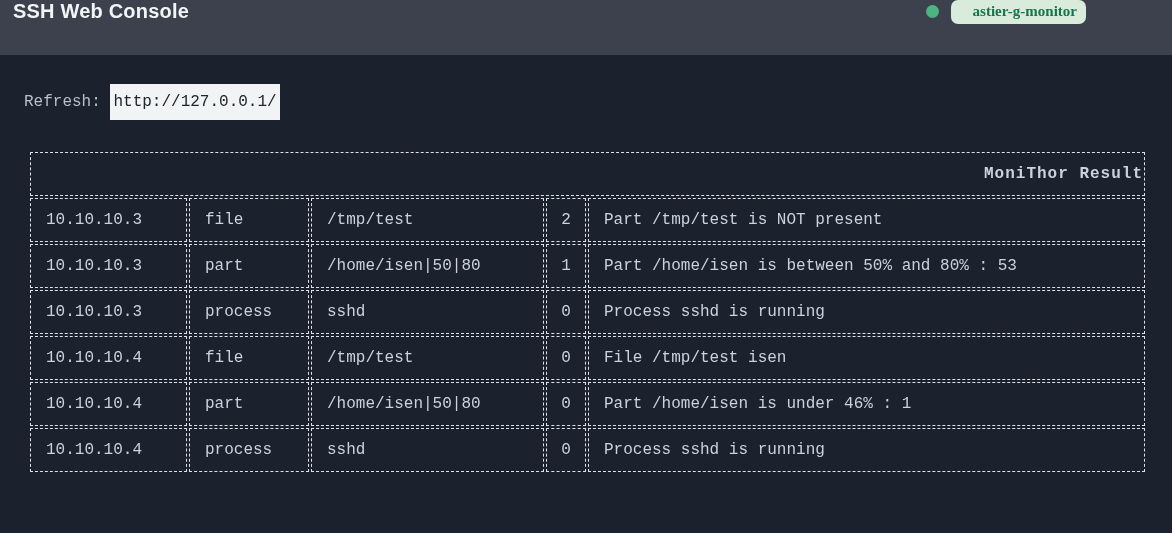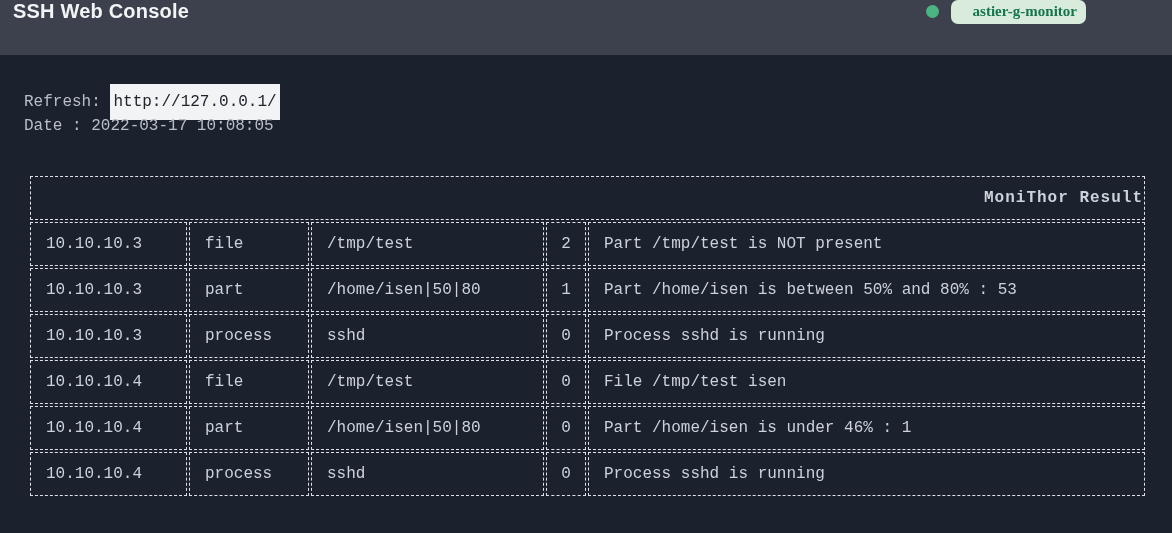--- a/index.html
+++ b/index.html
@@ -105,7 +105,6 @@
 <main>
   <div class="info">
     <div><span>Refresh: </span><a class="url" href="#">http://127.0.0.1/</a></div>
-    <div><span>Date : </span><span>2022-03-17 10:08:05</span></div>
   </div>
 
   <table class="result">

